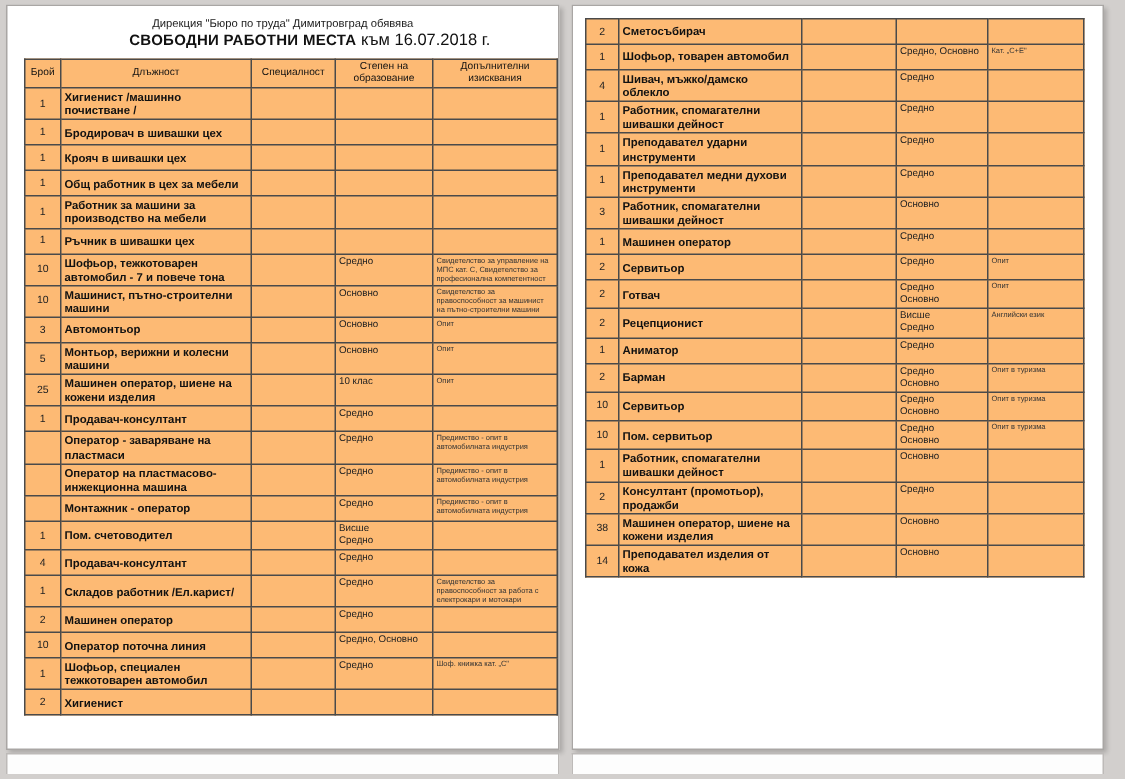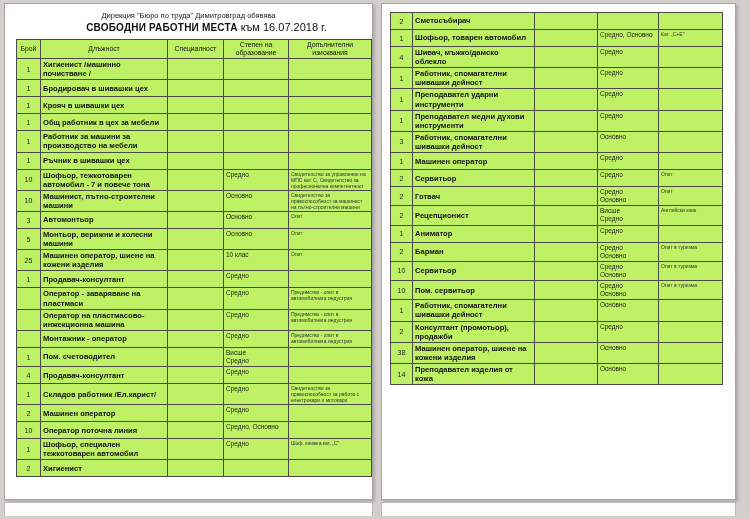--- a/index.html
+++ b/index.html
@@ -38,7 +38,7 @@
     border-collapse:collapse;
     table-layout:fixed;
     margin-top:4px;
-    background:#bef264;
+    background:#fdba74;
   }
   #jobs-left{margin-left:11px;width:355px;padding-left:29px;}
   #jobs-right{margin-left:8px;margin-top:8px;width:332px;}

